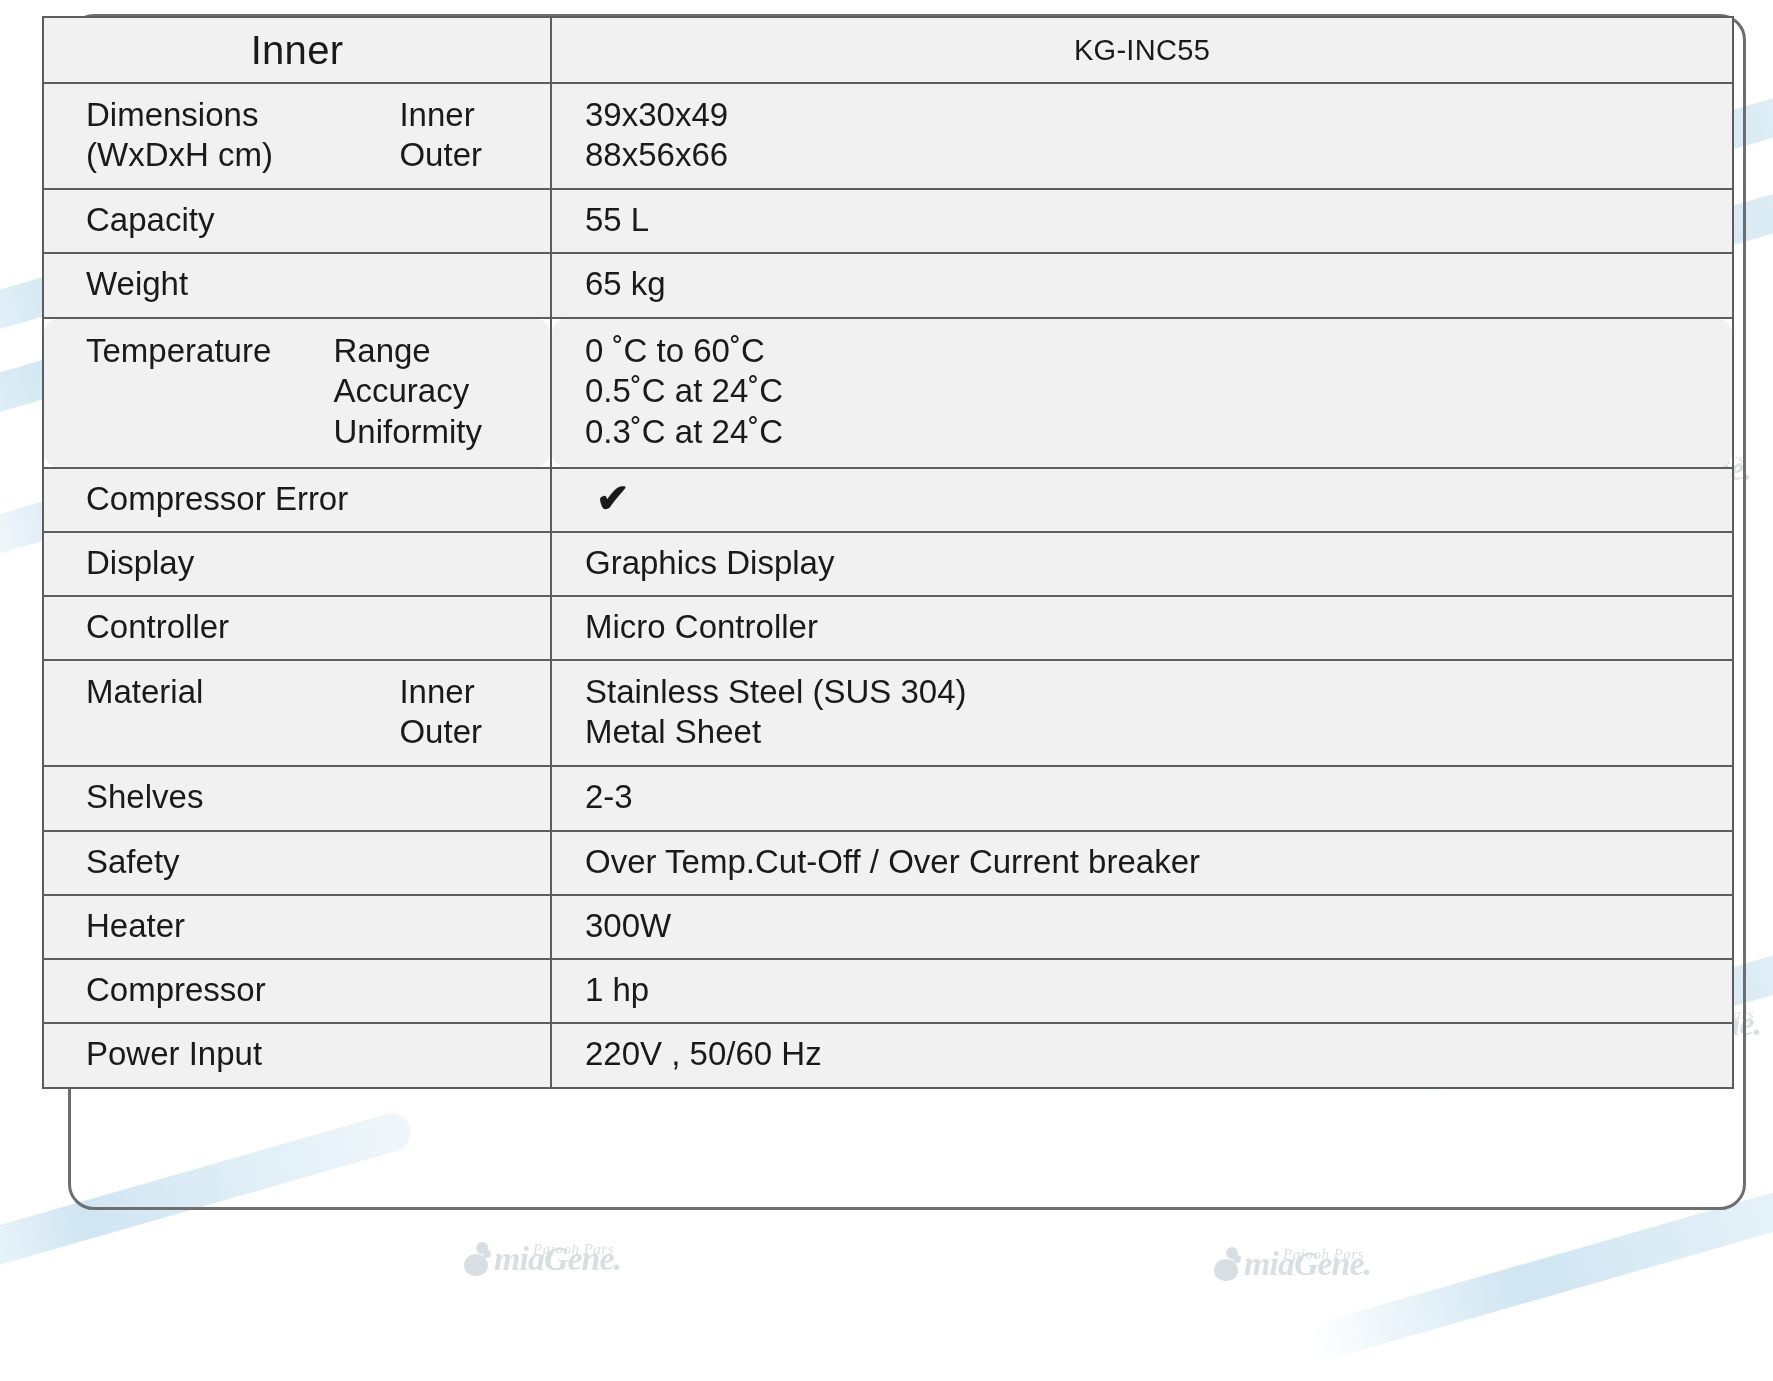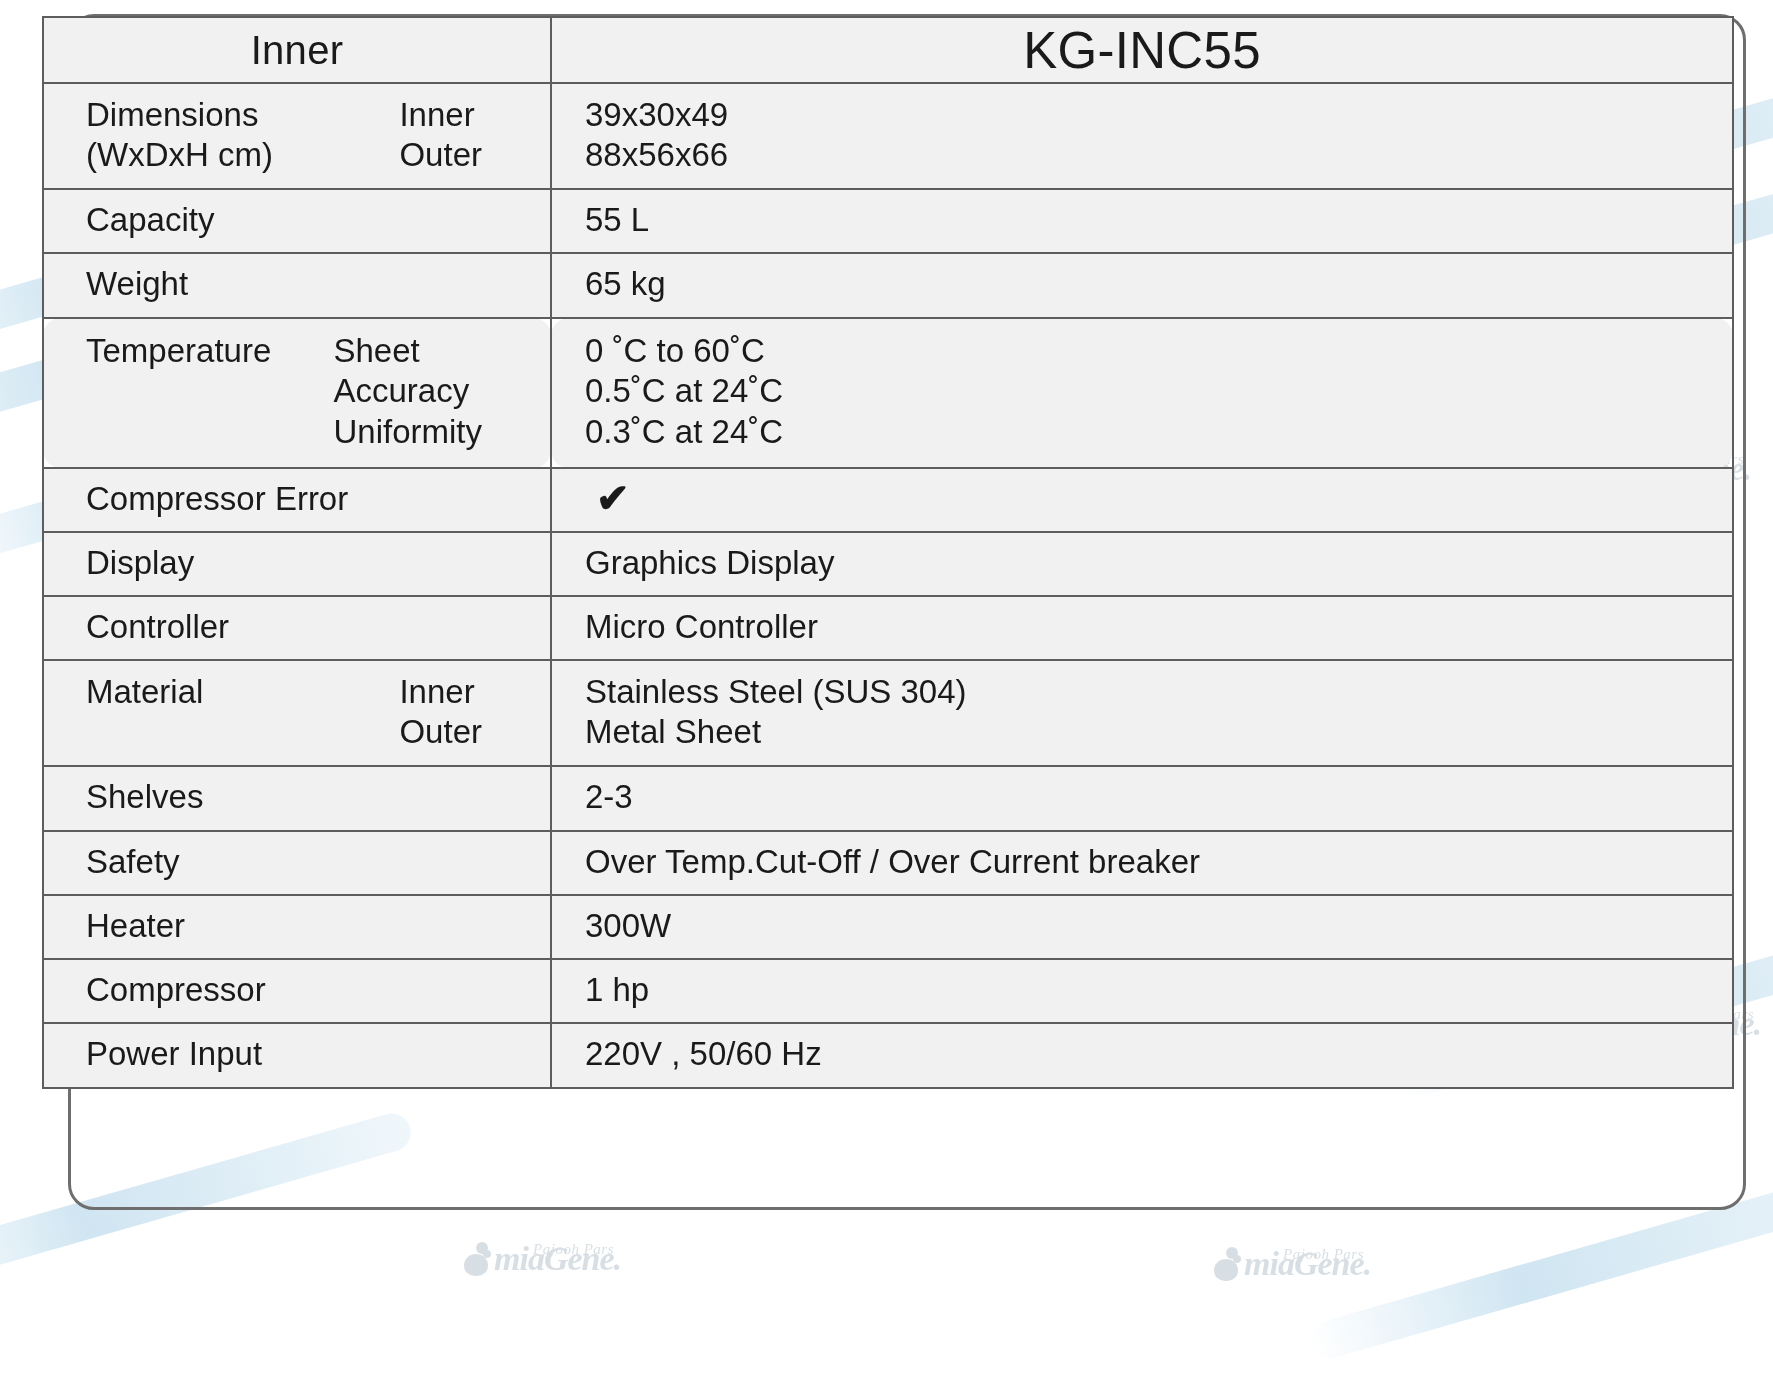--- a/index.html
+++ b/index.html
@@ -75,7 +75,7 @@
   thead th {
     background: #7ec9e8;
     font-weight: normal;
-    font-size: 51px;
+    font-size: 29px;
     text-align: center;
     height: 64px;
     letter-spacing: .3px;

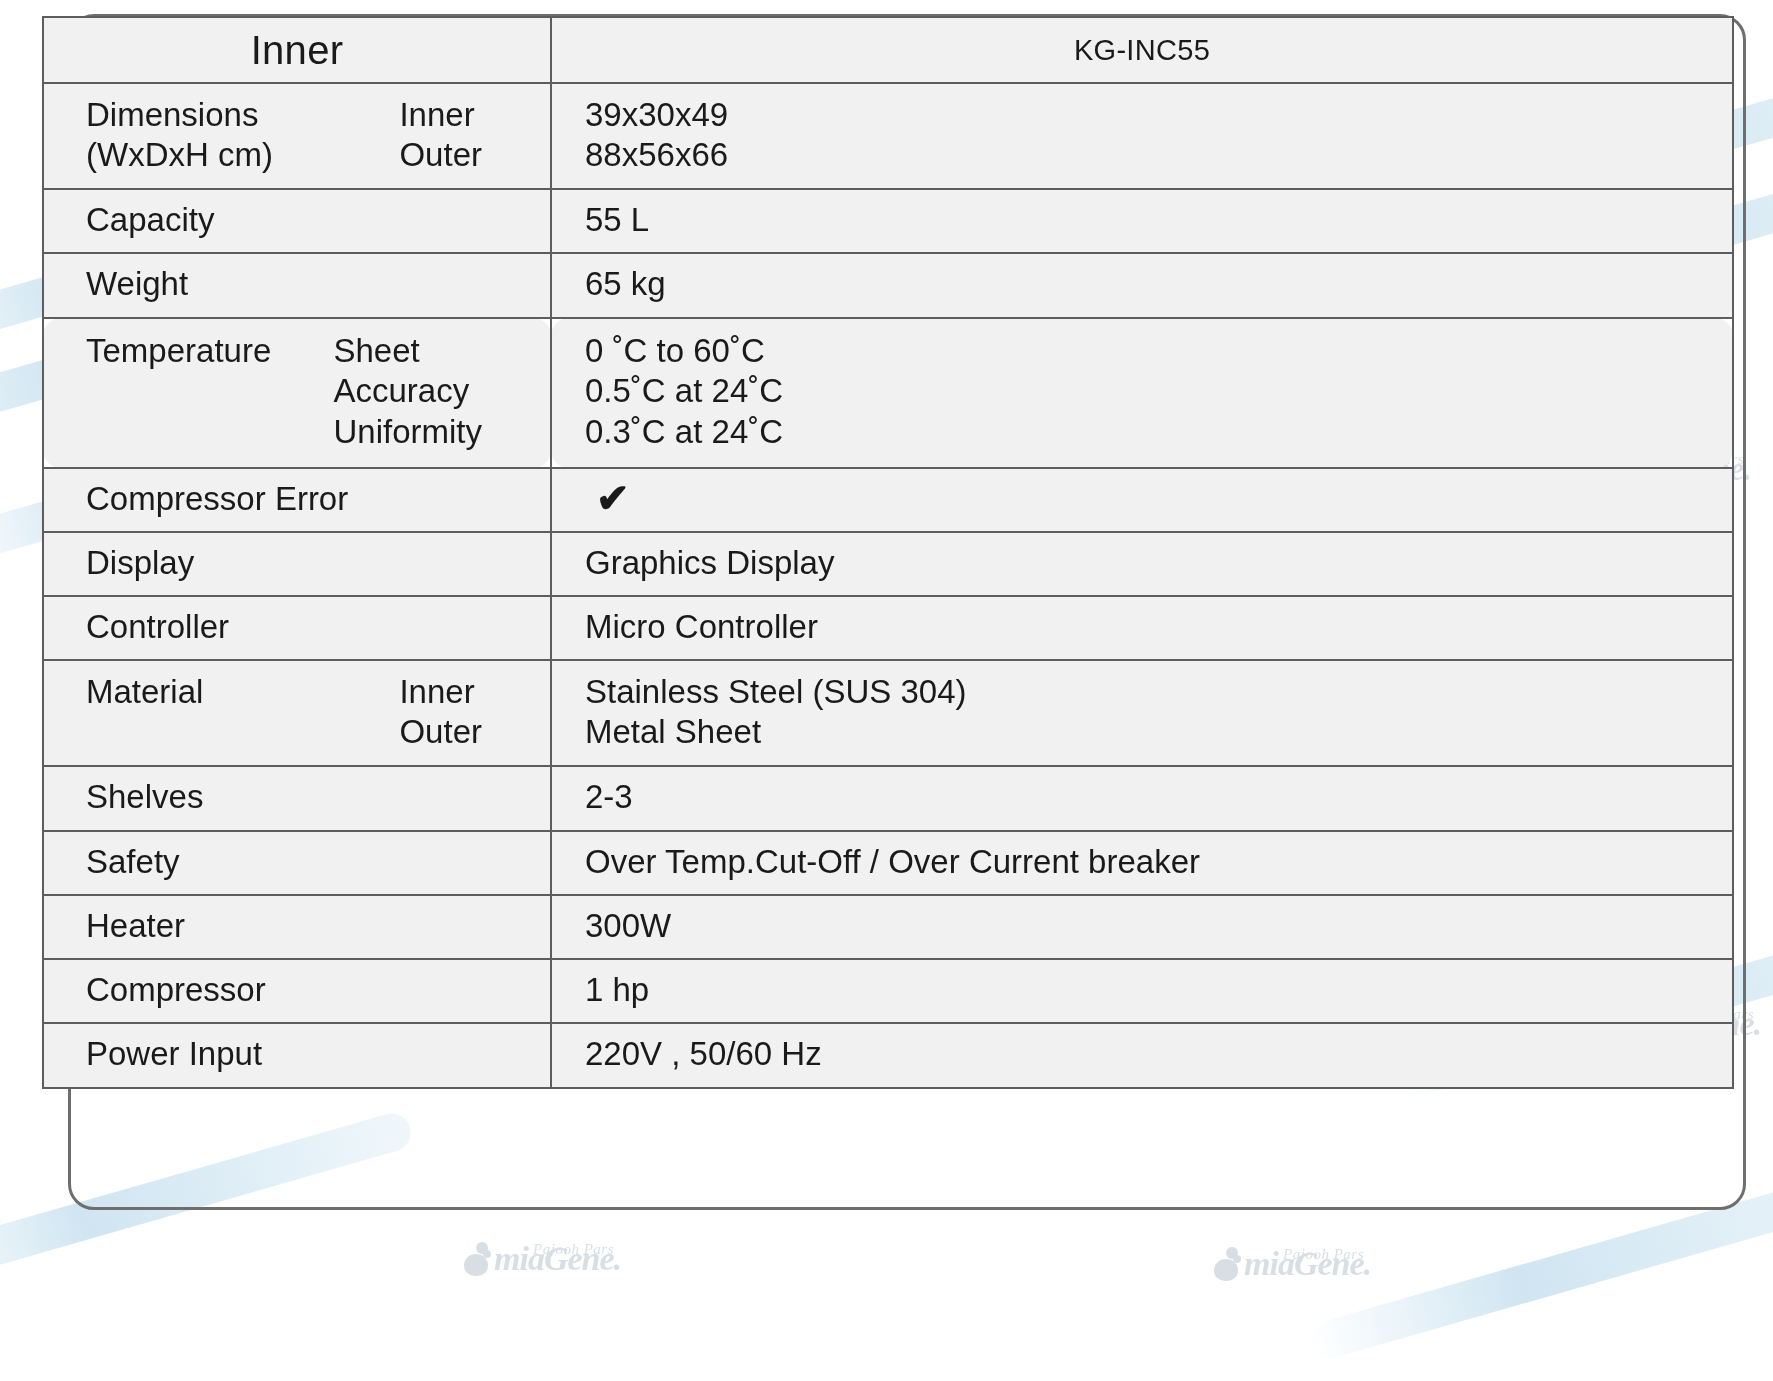--- a/index.html
+++ b/index.html
@@ -294,7 +294,7 @@
               <div>Temperature</div>
             </div>
           <div class="subs">
-            <div>Sheet</div>
+            <div>Range</div>
             <div>Accuracy</div>
             <div>Uniformity</div>
           </div>

